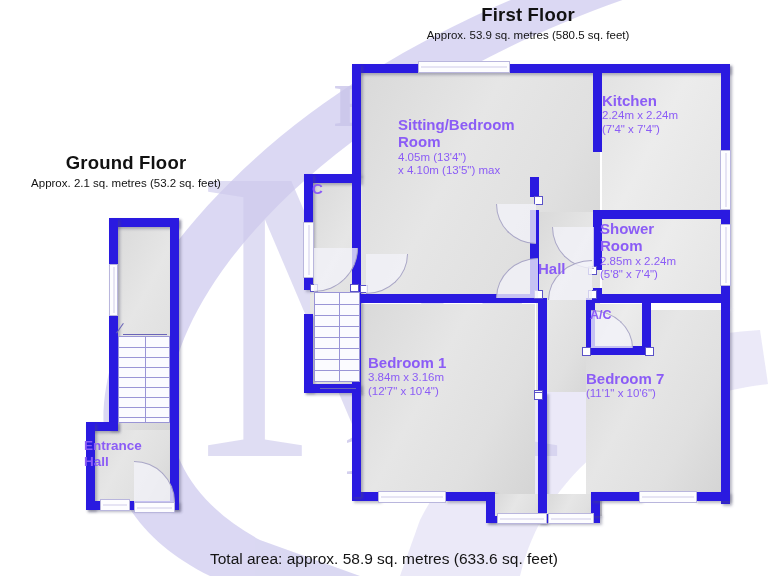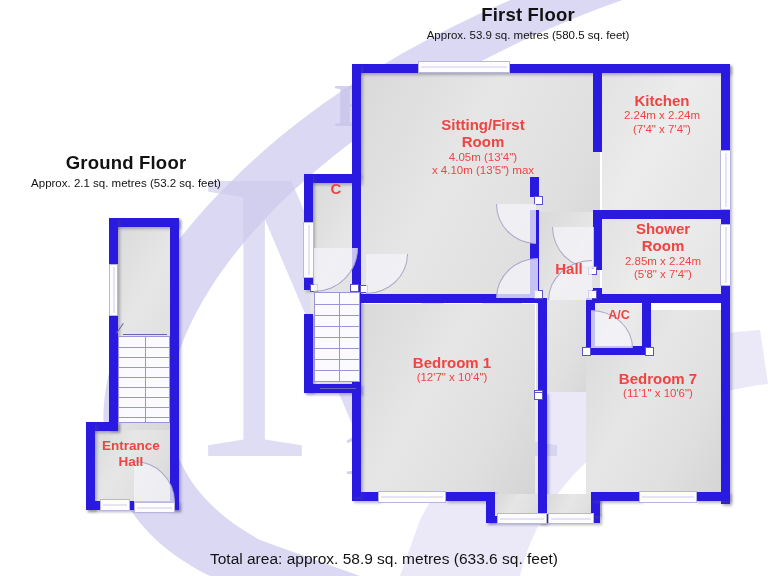--- a/index.html
+++ b/index.html
@@ -70,7 +70,7 @@
   .arrowline{position:absolute;background:#6a64b8;}
 
   
-  .rlabel{position:absolute;text-align:center;color:#ef4444;line-height:1.16;}
+  .rlabel{position:absolute;color:#8b5cf6;line-height:1.16;}
   .rlabel .nm{font-size:15px;font-weight:700;}
   .rlabel .nm.sm{font-size:13.5px;}
   .rlabel .dm{font-size:11.5px;font-weight:400;}

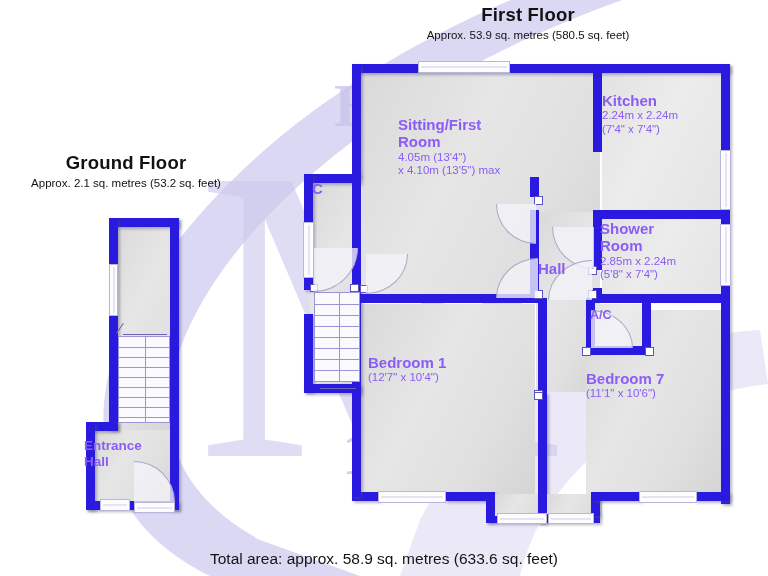--- a/index.html
+++ b/index.html
@@ -257,7 +257,7 @@
     <div class="arrowline" style="left:30px;top:326px;width:36px;height:1px;"></div>
 
     <div class="rlabel" style="left:108px;top:54px;width:170px;">
-      <div class="nm">Sitting/First</div>
+      <div class="nm">Sitting/Bedroom</div>
       <div class="nm">Room</div>
       <div class="dm">4.05m (13'4")</div>
       <div class="dm">x 4.10m (13'5") max</div>

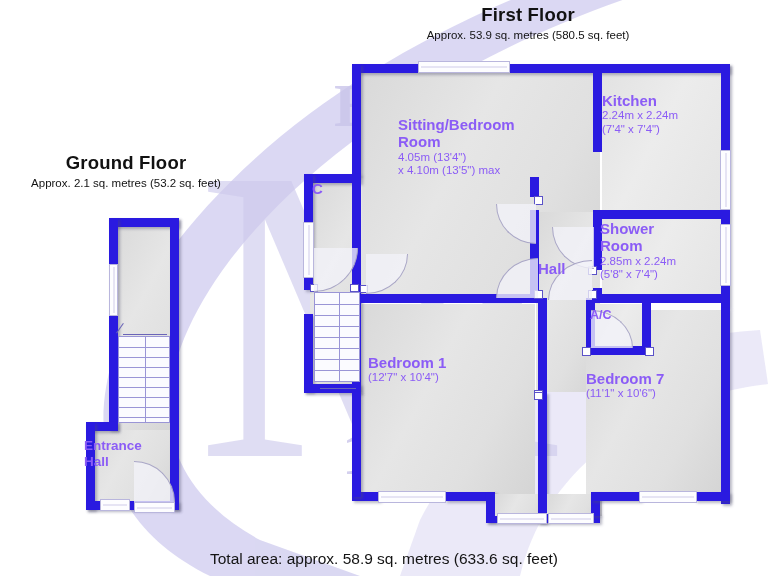--- a/index.html
+++ b/index.html
@@ -280,6 +280,7 @@
 
     <div class="rlabel" style="left:78px;top:292px;width:168px;">
       <div class="nm">Bedroom 1</div>
+      <div class="dm">3.84m x 3.16m</div>
       <div class="dm">(12'7" x 10'4")</div>
     </div>
 

